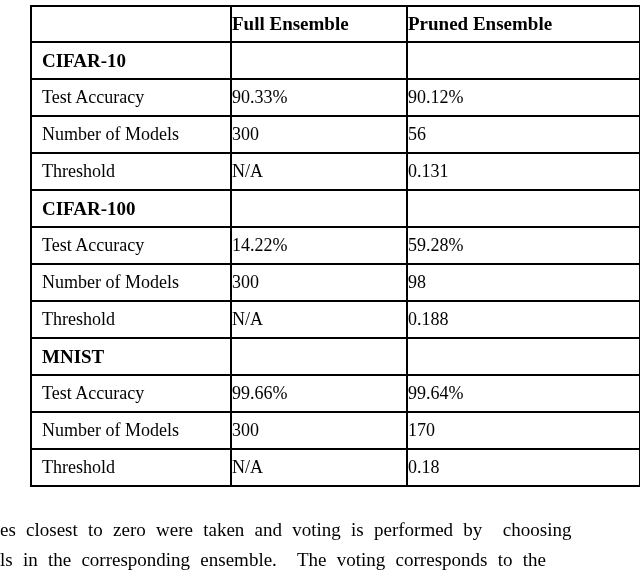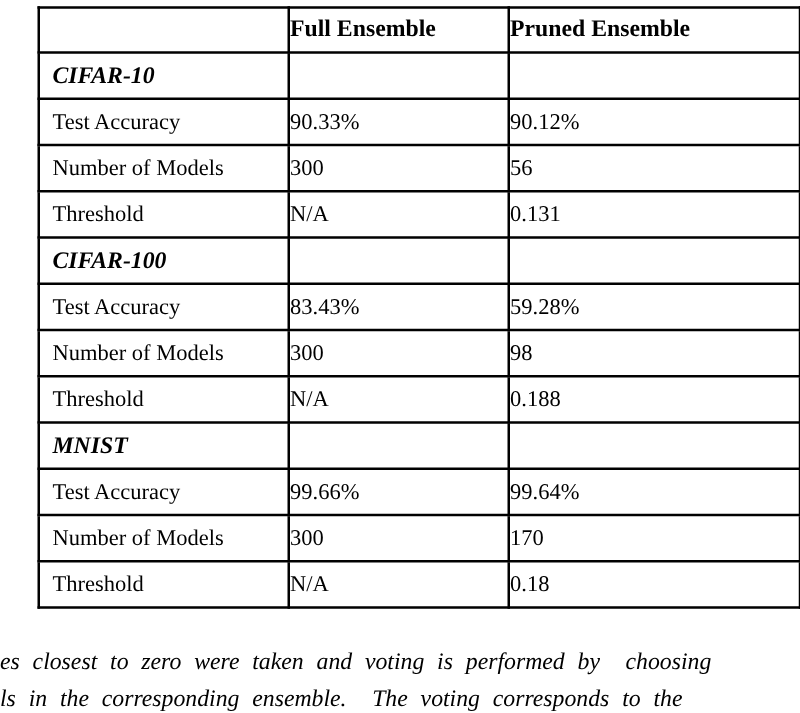--- a/index.html
+++ b/index.html
@@ -45,7 +45,6 @@
   }
   .results tr.section-row td.label-cell {
     font-weight: bold;
-    font-style: italic;
     font-size: 19px;
     margin-left: 19px;
   }

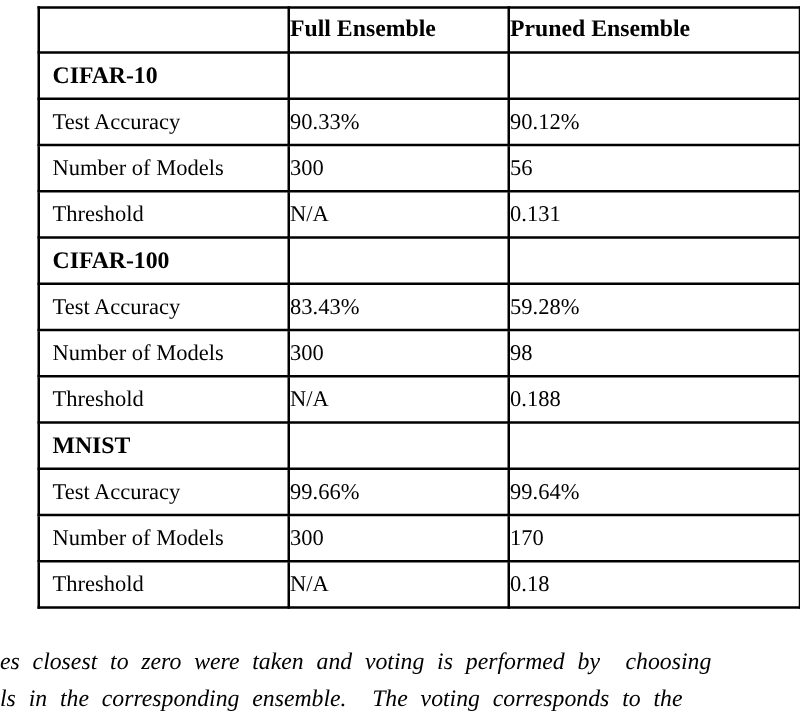--- a/index.html
+++ b/index.html
@@ -118,7 +118,7 @@
         </tr>
         <tr>
           <td class="label-cell">Test Accuracy</td>
-          <td class="value-cell">83.43%</td>
+          <td class="value-cell">14.22%</td>
           <td class="value-cell">59.28%</td>
         </tr>
         <tr>

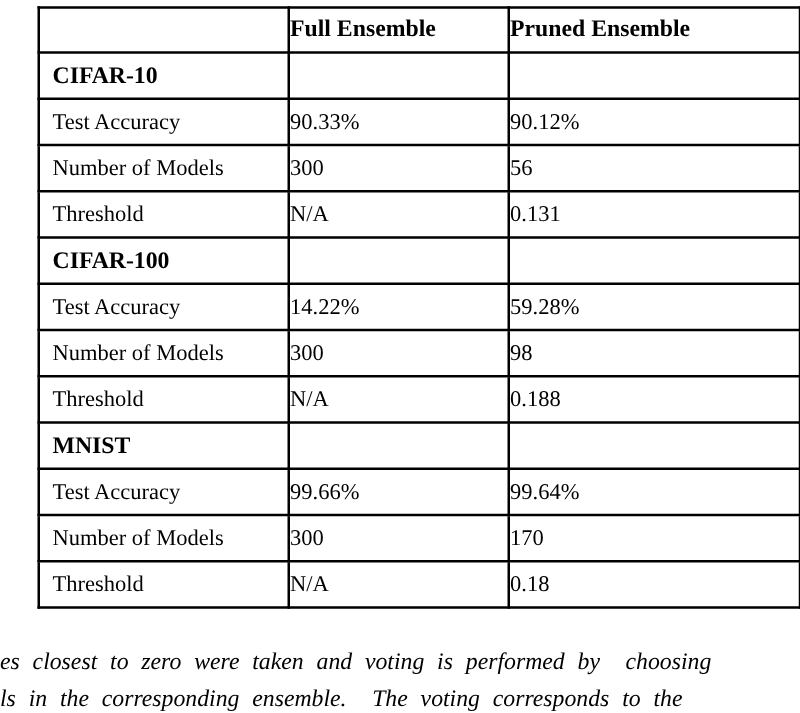--- a/index.html
+++ b/index.html
@@ -67,7 +67,6 @@
     white-space: pre;
     word-spacing: 5.5px;
     z-index: 2;
-    font-style: italic;
   }
   .body-line.line1 { top: 519px; }
   .body-line.line2 { top: 549px; }

